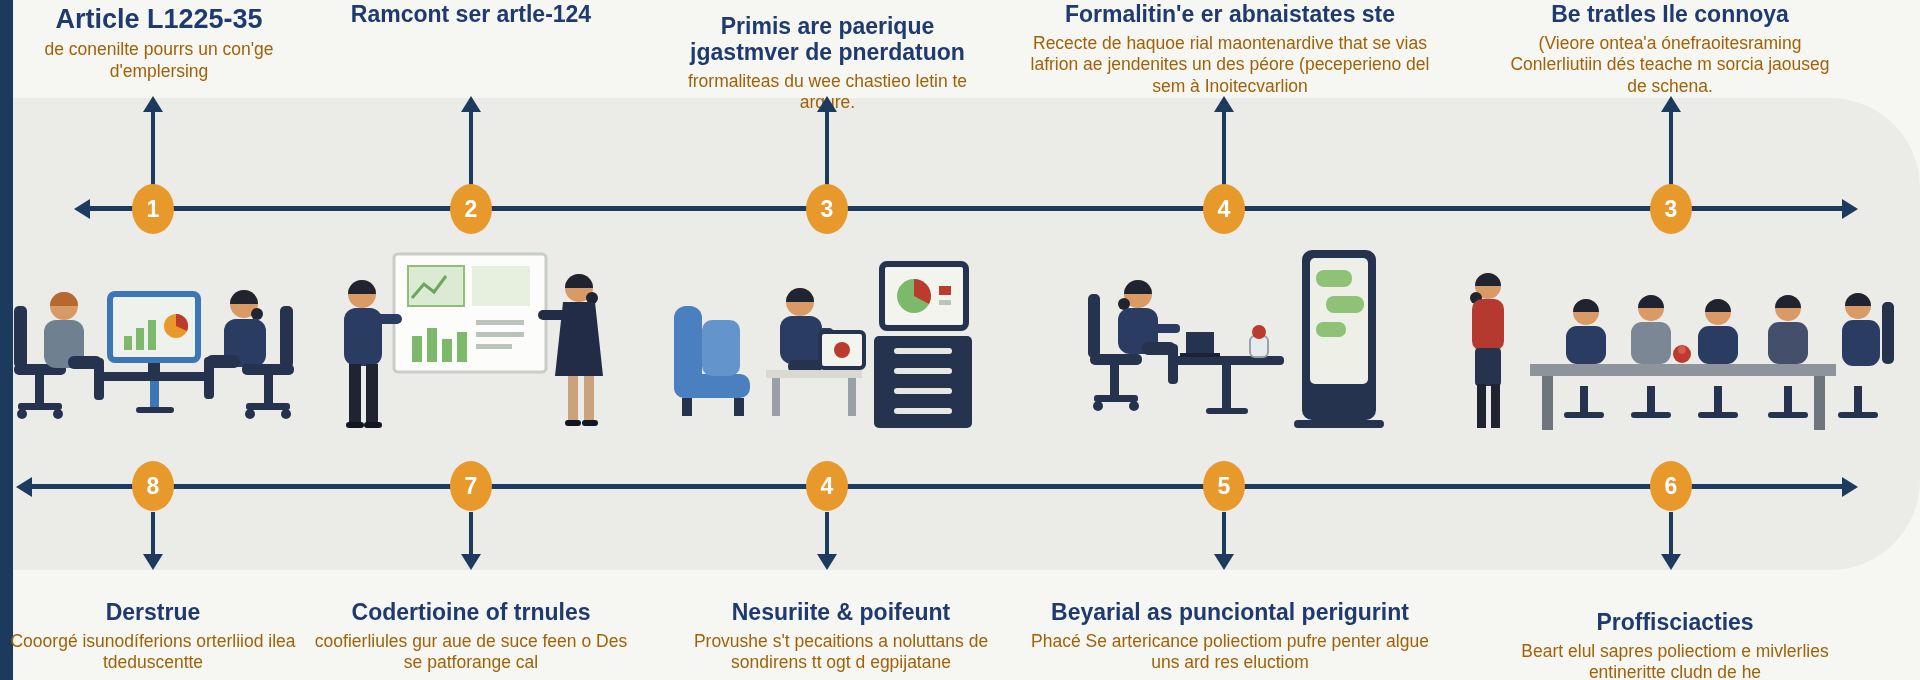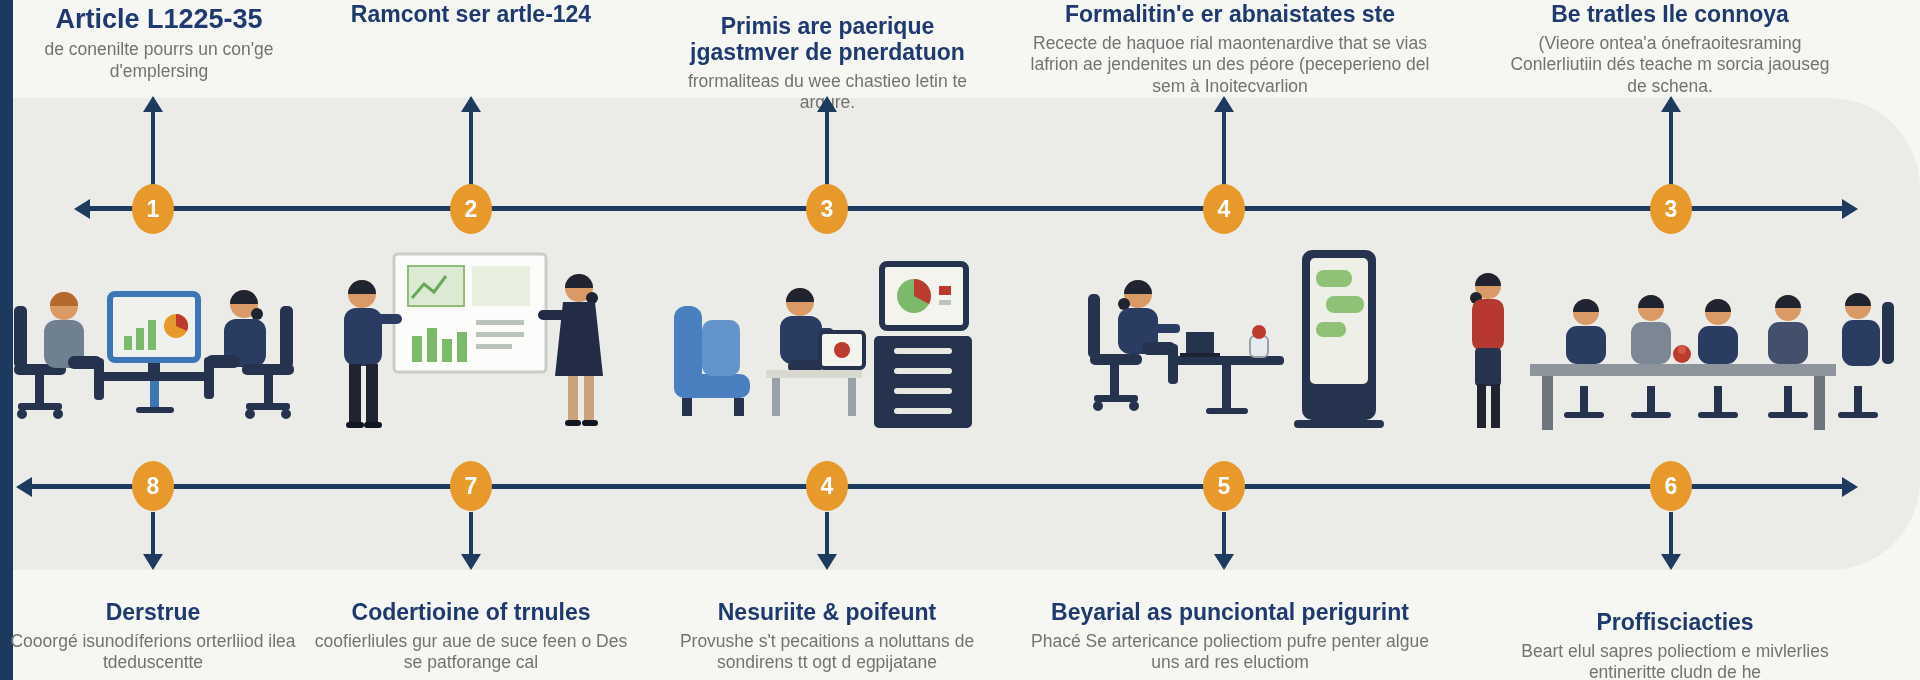--- a/index.html
+++ b/index.html
@@ -12,7 +12,7 @@
   .block{position:absolute;text-align:center;}
   .block .heading{font-weight:700;color:#1e3a6e;font-size:23px;line-height:1.12;margin-bottom:5px;}
   .block .heading.h-xl{font-size:27px;}
-  .block .body{color:#737373;font-size:17.5px;line-height:1.24;}
+  .block .body{color:#a16207;font-size:17.5px;line-height:1.24;}
   .tl-line{position:absolute;height:5px;background:#1d3a5f;border-radius:2px;}
   .v-line{position:absolute;width:4px;background:#1d3a5f;}
   .tri{position:absolute;width:0;height:0;}

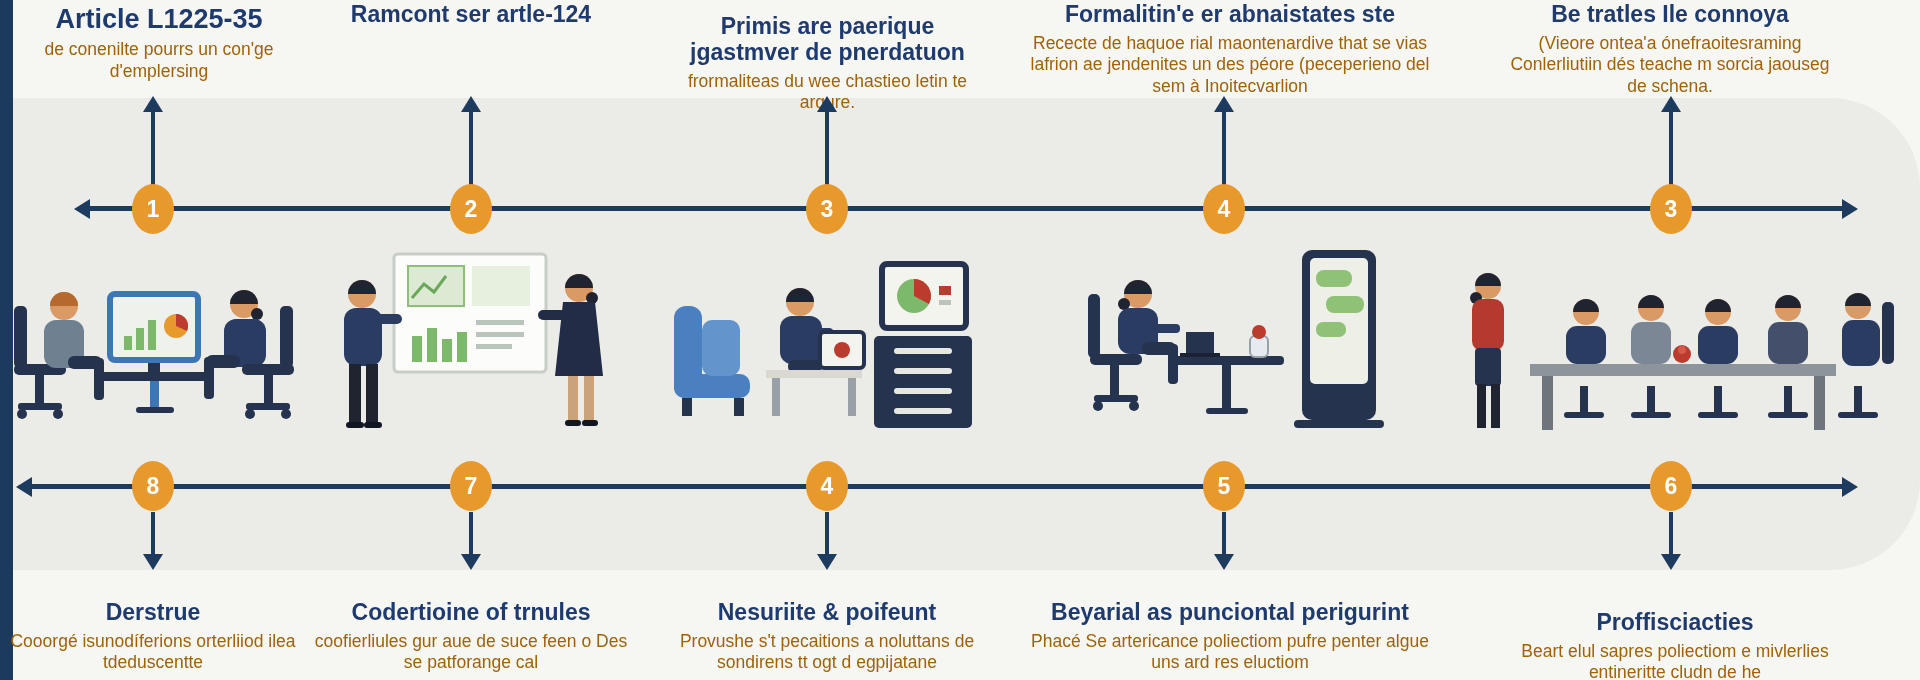--- a/index.html
+++ b/index.html
@@ -283,7 +283,7 @@
     <div class="heading">Codertioine of trnules</div>
     <div class="body">coofierliules gur aue de suce feen o Des se patforange cal</div>
   </div>
-  <div class="block" style="left:657px;top:600px;width:340px;">
+  <div class="block" style="left:671px;top:600px;width:340px;">
     <div class="heading">Nesuriite &amp; poifeunt</div>
     <div class="body">Provushe s't pecaitions a noluttans de sondirens tt ogt d egpijatane</div>
   </div>

